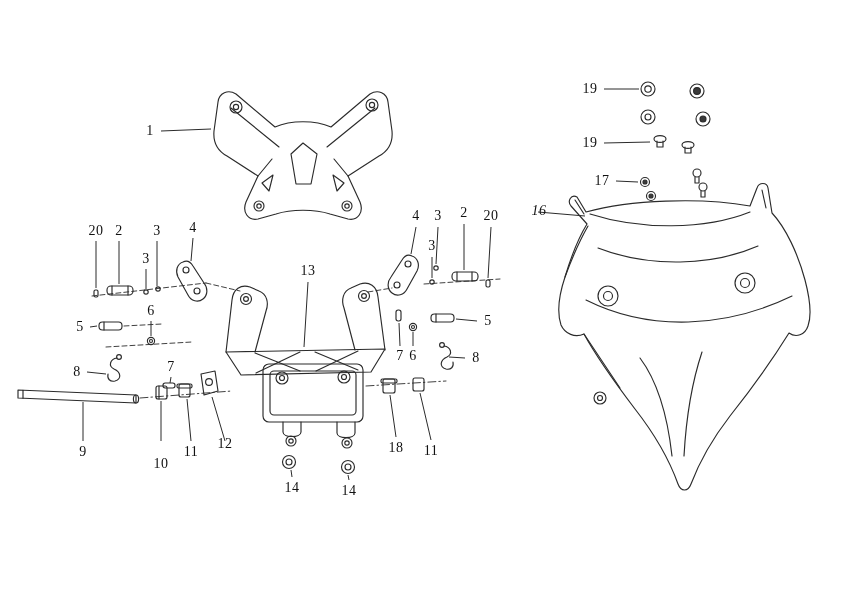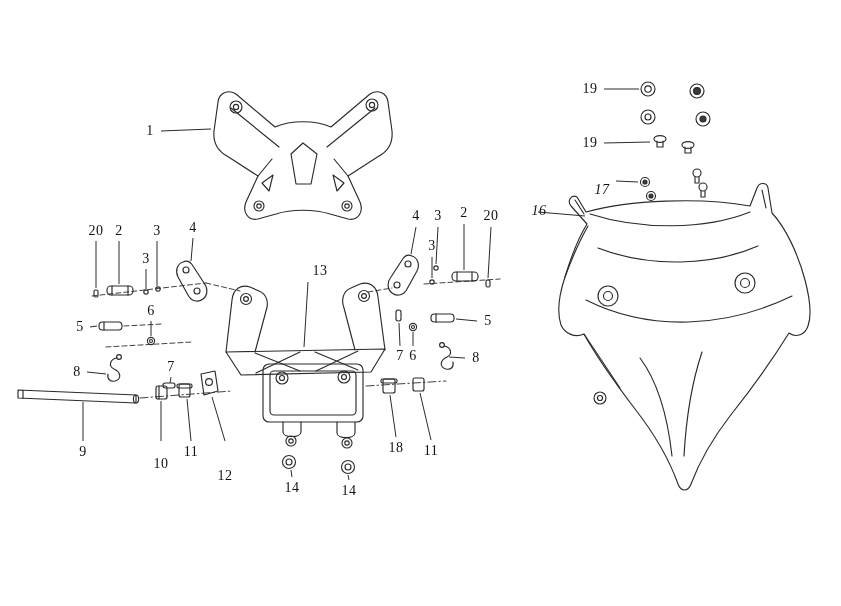--- a/index.html
+++ b/index.html
@@ -282,7 +282,7 @@
       <div class="callout" style="left: 150px; top: 131px;">1</div>
       <div class="callout" style="left: 590px; top: 89px;">19</div>
       <div class="callout" style="left: 590px; top: 143px;">19</div>
-      <div class="callout" style="left: 602px; top: 190px; font-style: italic;">17</div>
+      <div class="callout" style="left: 602px; top: 181px;">17</div>
       <div class="callout" style="left: 539px; top: 211px; font-style: italic;">16</div>
       <div class="callout" style="left: 96px; top: 231px;">20</div>
       <div class="callout" style="left: 119px; top: 231px;">2</div>

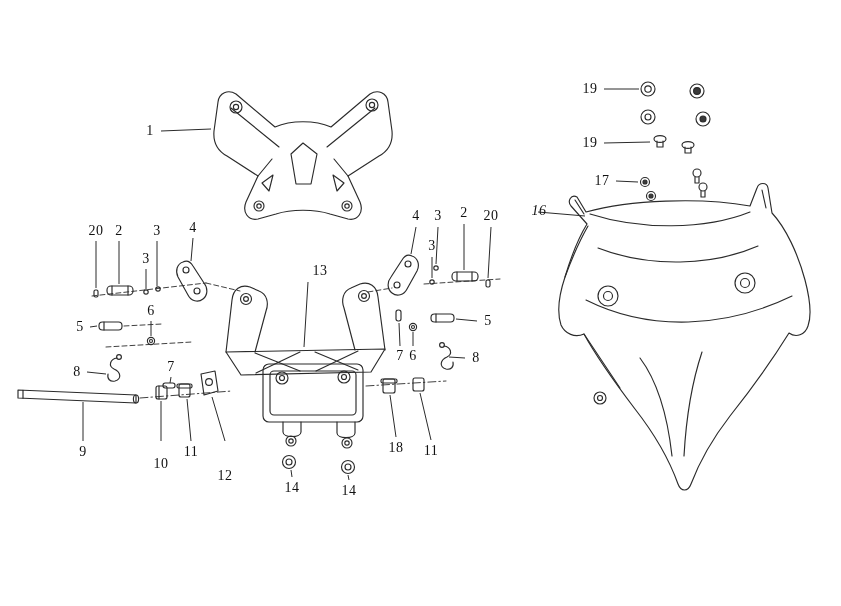--- a/index.html
+++ b/index.html
@@ -293,7 +293,7 @@
       <div class="callout" style="left: 80px; top: 327px;">5</div>
       <div class="callout" style="left: 77px; top: 372px;">8</div>
       <div class="callout" style="left: 171px; top: 367px;">7</div>
-      <div class="callout" style="left: 320px; top: 271px; text-align: center;">13</div>
+      <div class="callout" style="left: 308px; top: 271px; text-align: center;">13</div>
       <div class="callout" style="left: 83px; top: 452px;">9</div>
       <div class="callout" style="left: 161px; top: 452px; margin-top: 12px;">10</div>
       <div class="callout" style="left: 191px; top: 452px;">11</div>

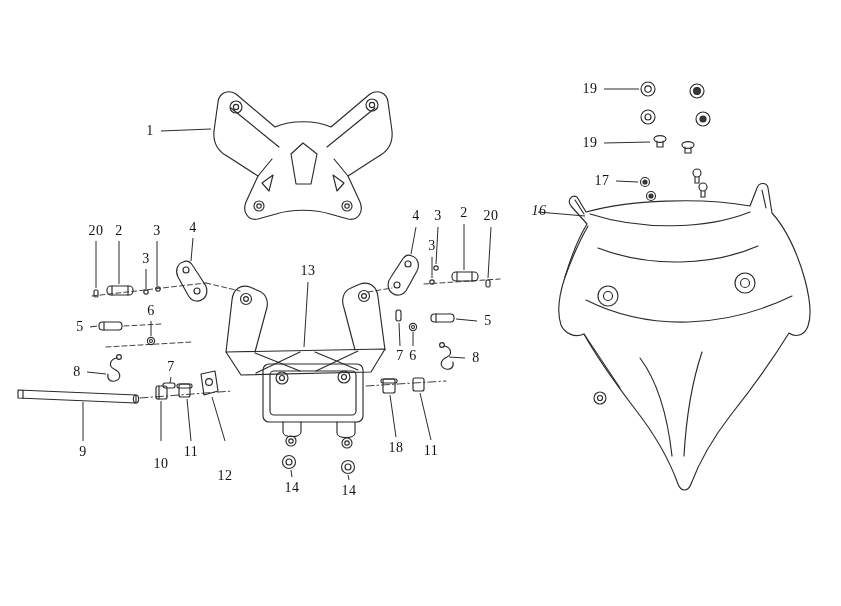--- a/index.html
+++ b/index.html
@@ -297,7 +297,7 @@
       <div class="callout" style="left: 83px; top: 452px;">9</div>
       <div class="callout" style="left: 161px; top: 452px; margin-top: 12px;">10</div>
       <div class="callout" style="left: 191px; top: 452px;">11</div>
-      <div class="callout" style="left: 225px; top: 476px; text-align: center;">12</div>
+      <div class="callout" style="left: 225px; top: 444px; text-align: center;">12</div>
       <div class="callout" style="left: 292px; top: 488px;">14</div>
       <div class="callout" style="left: 349px; top: 491px;">14</div>
       <div class="callout" style="left: 396px; top: 448px;">18</div>

